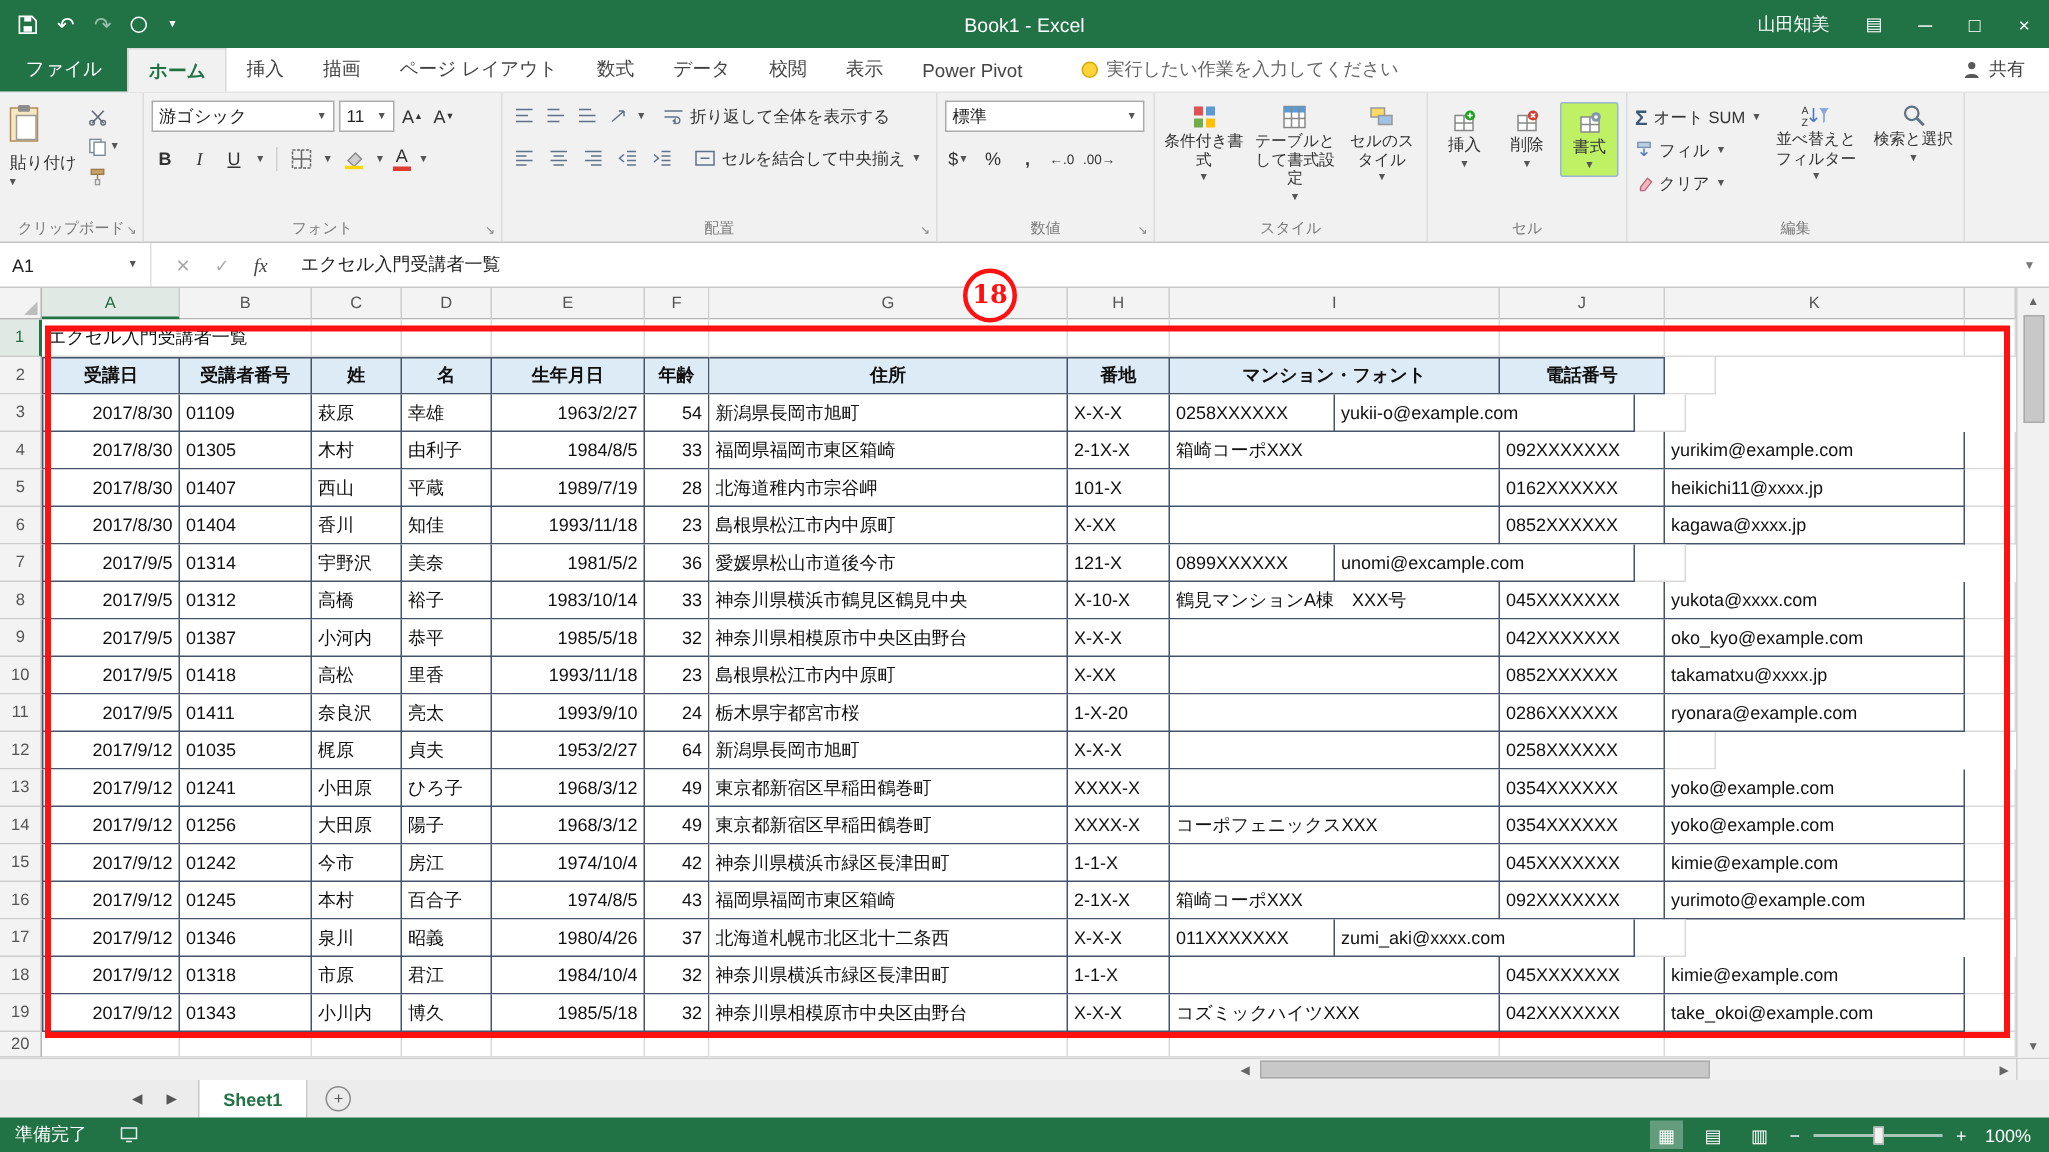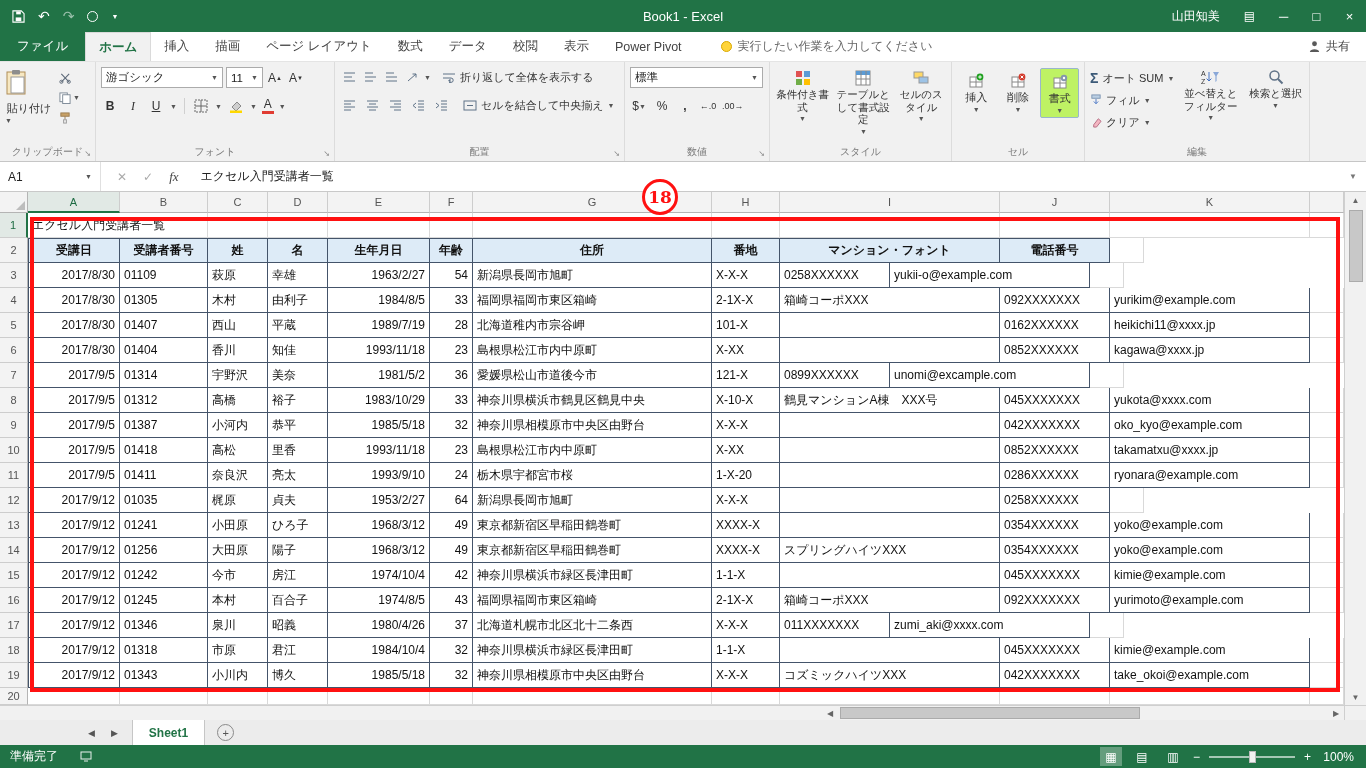--- a/index.html
+++ b/index.html
@@ -620,7 +620,7 @@
           <div class="cell td al-left" style="width: 88px;">01312</div>
           <div class="cell td al-left" style="width: 60px;">高橋</div>
           <div class="cell td al-left" style="width: 60px;">裕子</div>
-          <div class="cell td al-right" style="width: 102px;">1983/10/29</div>
+          <div class="cell td al-right" style="width: 102px;">1983/10/14</div>
           <div class="cell td al-right" style="width: 43px;">33</div>
           <div class="cell td al-left" style="width: 239px;">神奈川県横浜市鶴見区鶴見中央</div>
           <div class="cell td al-left" style="width: 68px;">X-10-X</div>

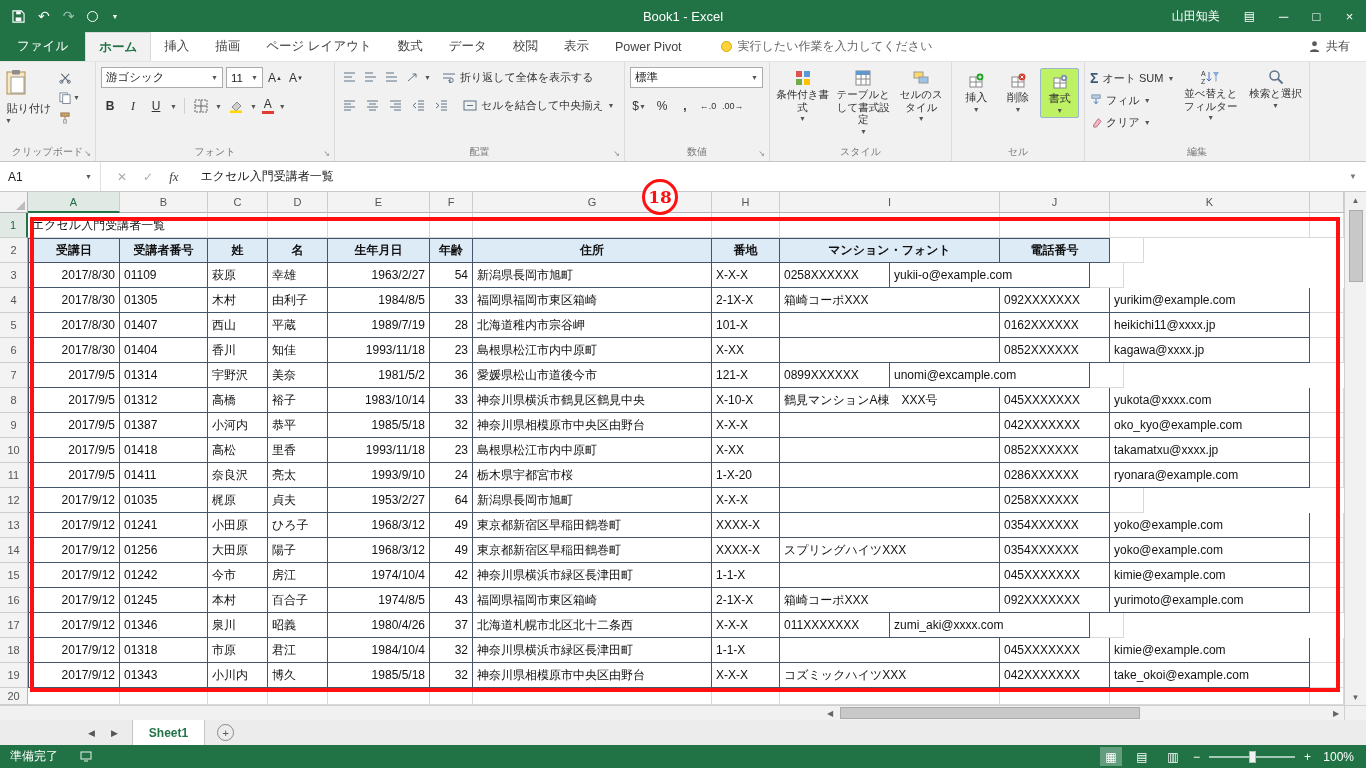--- a/index.html
+++ b/index.html
@@ -713,7 +713,7 @@
           <div class="cell td al-right" style="width: 43px;">49</div>
           <div class="cell td al-left" style="width: 239px;">東京都新宿区早稲田鶴巻町</div>
           <div class="cell td al-left" style="width: 68px;">XXXX-X</div>
-          <div class="cell td al-left" style="width: 220px;">スプリングハイツXXX</div>
+          <div class="cell td al-left" style="width: 220px;">コーポフェニックスXXX</div>
           <div class="cell td al-left" style="width: 110px;">0354XXXXXX</div>
           <div class="cell td al-left" style="width: 200px;">yoko@example.com</div>
           <div class="cell light" style="width: 34px;"></div>

